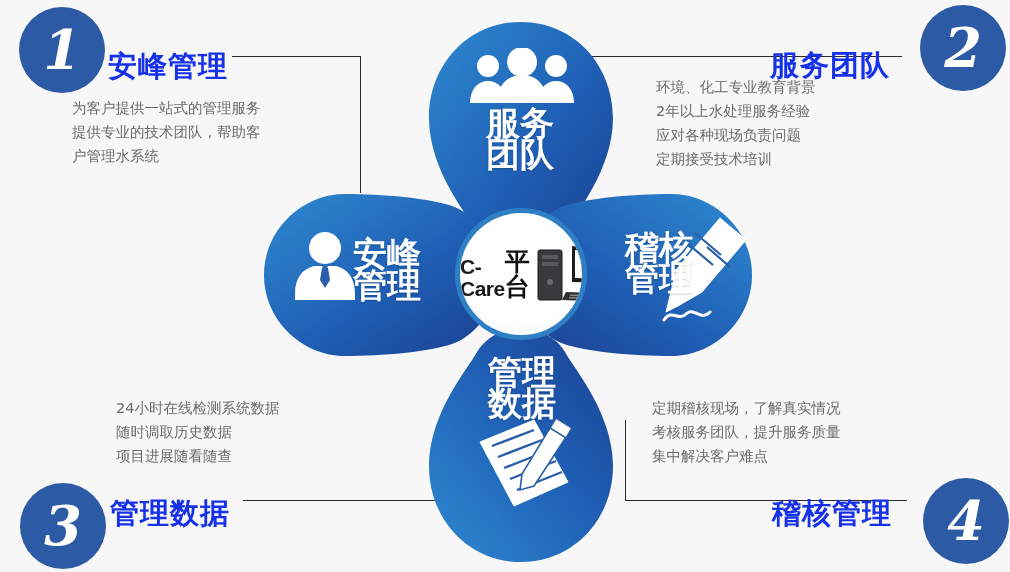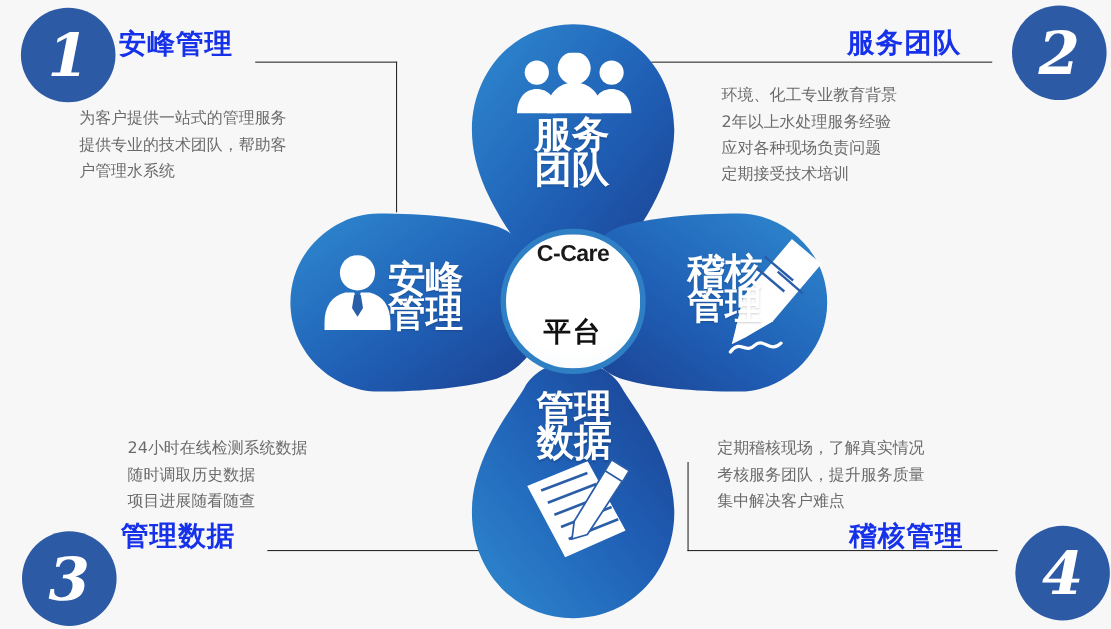--- a/index.html
+++ b/index.html
@@ -32,9 +32,10 @@
   .q-title{
     position:absolute;
     color:#1631ea;
-    font-size:25px;font-weight:700;
+    font-size:29px;font-weight:700;
     letter-spacing:1px;
     white-space:nowrap;
+    margin-top:24px;
   }
   #t1{left:108px;top:23px;}
   #t2{left:770px;top:22px;}

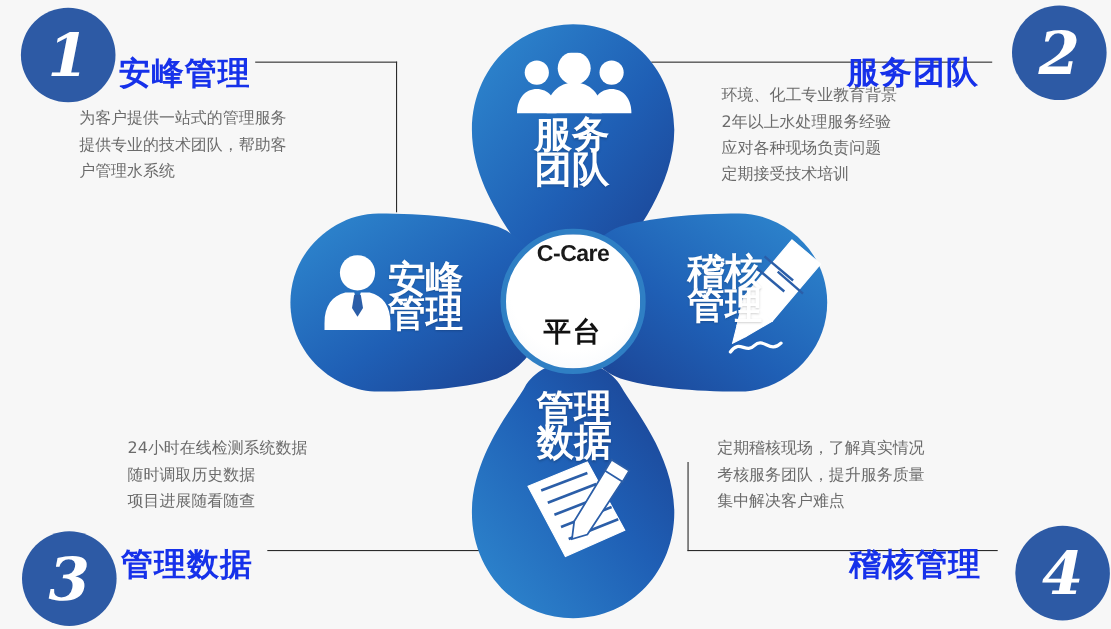--- a/index.html
+++ b/index.html
@@ -97,9 +97,8 @@
     background:radial-gradient(circle at 50% 40%, #ffffff 60%, #f2f6fa 100%);
     border:5px solid #2f7fc4;
     box-sizing:border-box;
-    display:flex;flex-direction:column;align-items:center;
+    display:flex;flex-direction:row;align-items:center;
     overflow:hidden;
-    gap:48px;
   }
   #hub-title{
     margin-top:7px;color:#1a1a1a;font-size:21px;font-weight:700;

